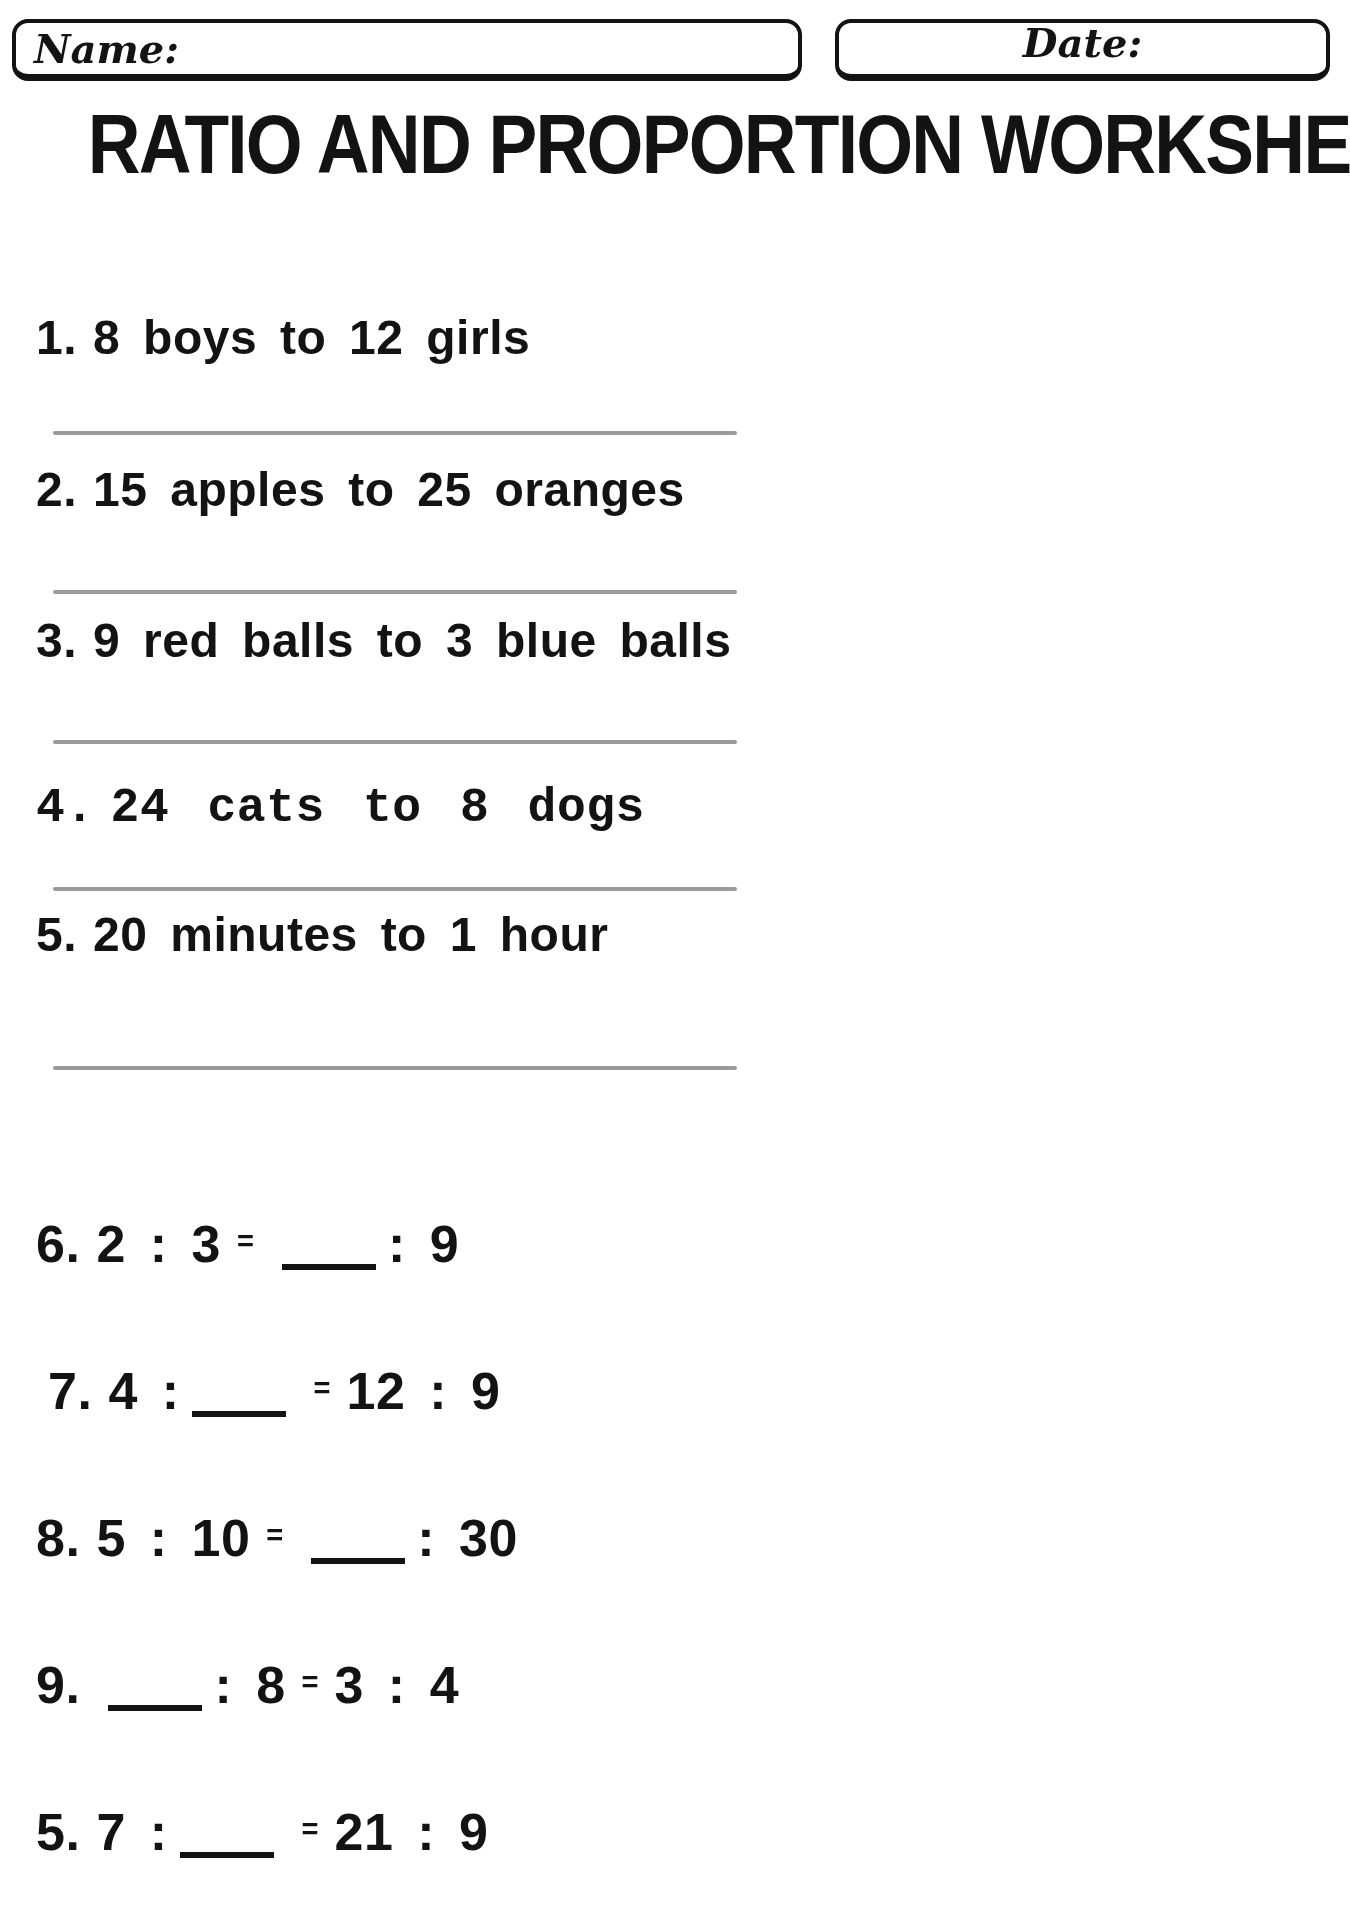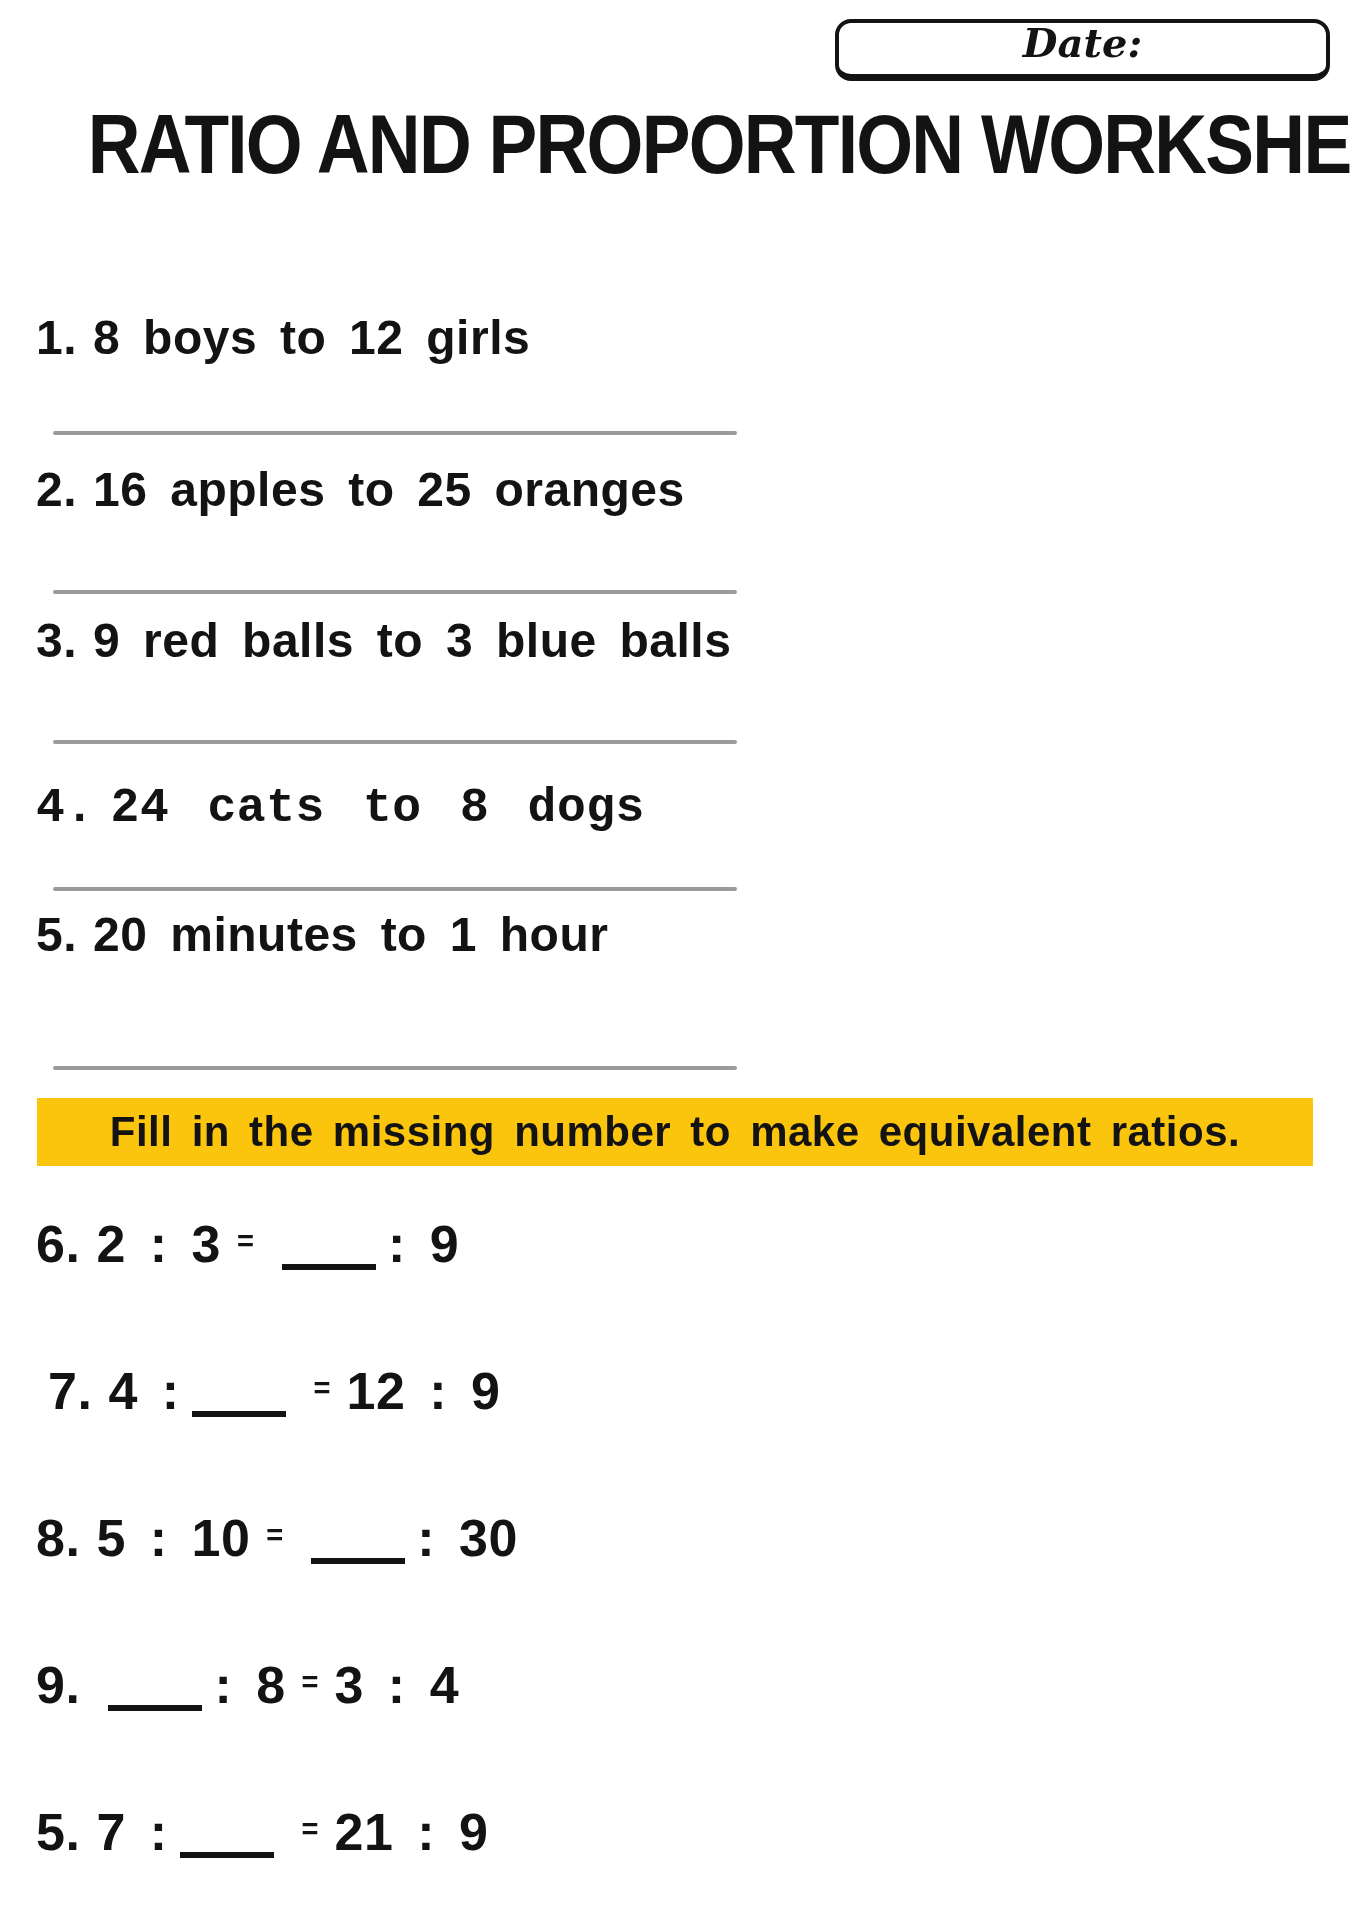--- a/index.html
+++ b/index.html
@@ -59,6 +59,10 @@
 
 <div class="page">
 
+  <div class="field-box" id="namebox">
+    <span class="box-label">Name:</span>
+    <span class="box-fill"></span>
+  </div>
 
   <div class="field-box" id="datebox">
     <span class="box-label">Date:</span>

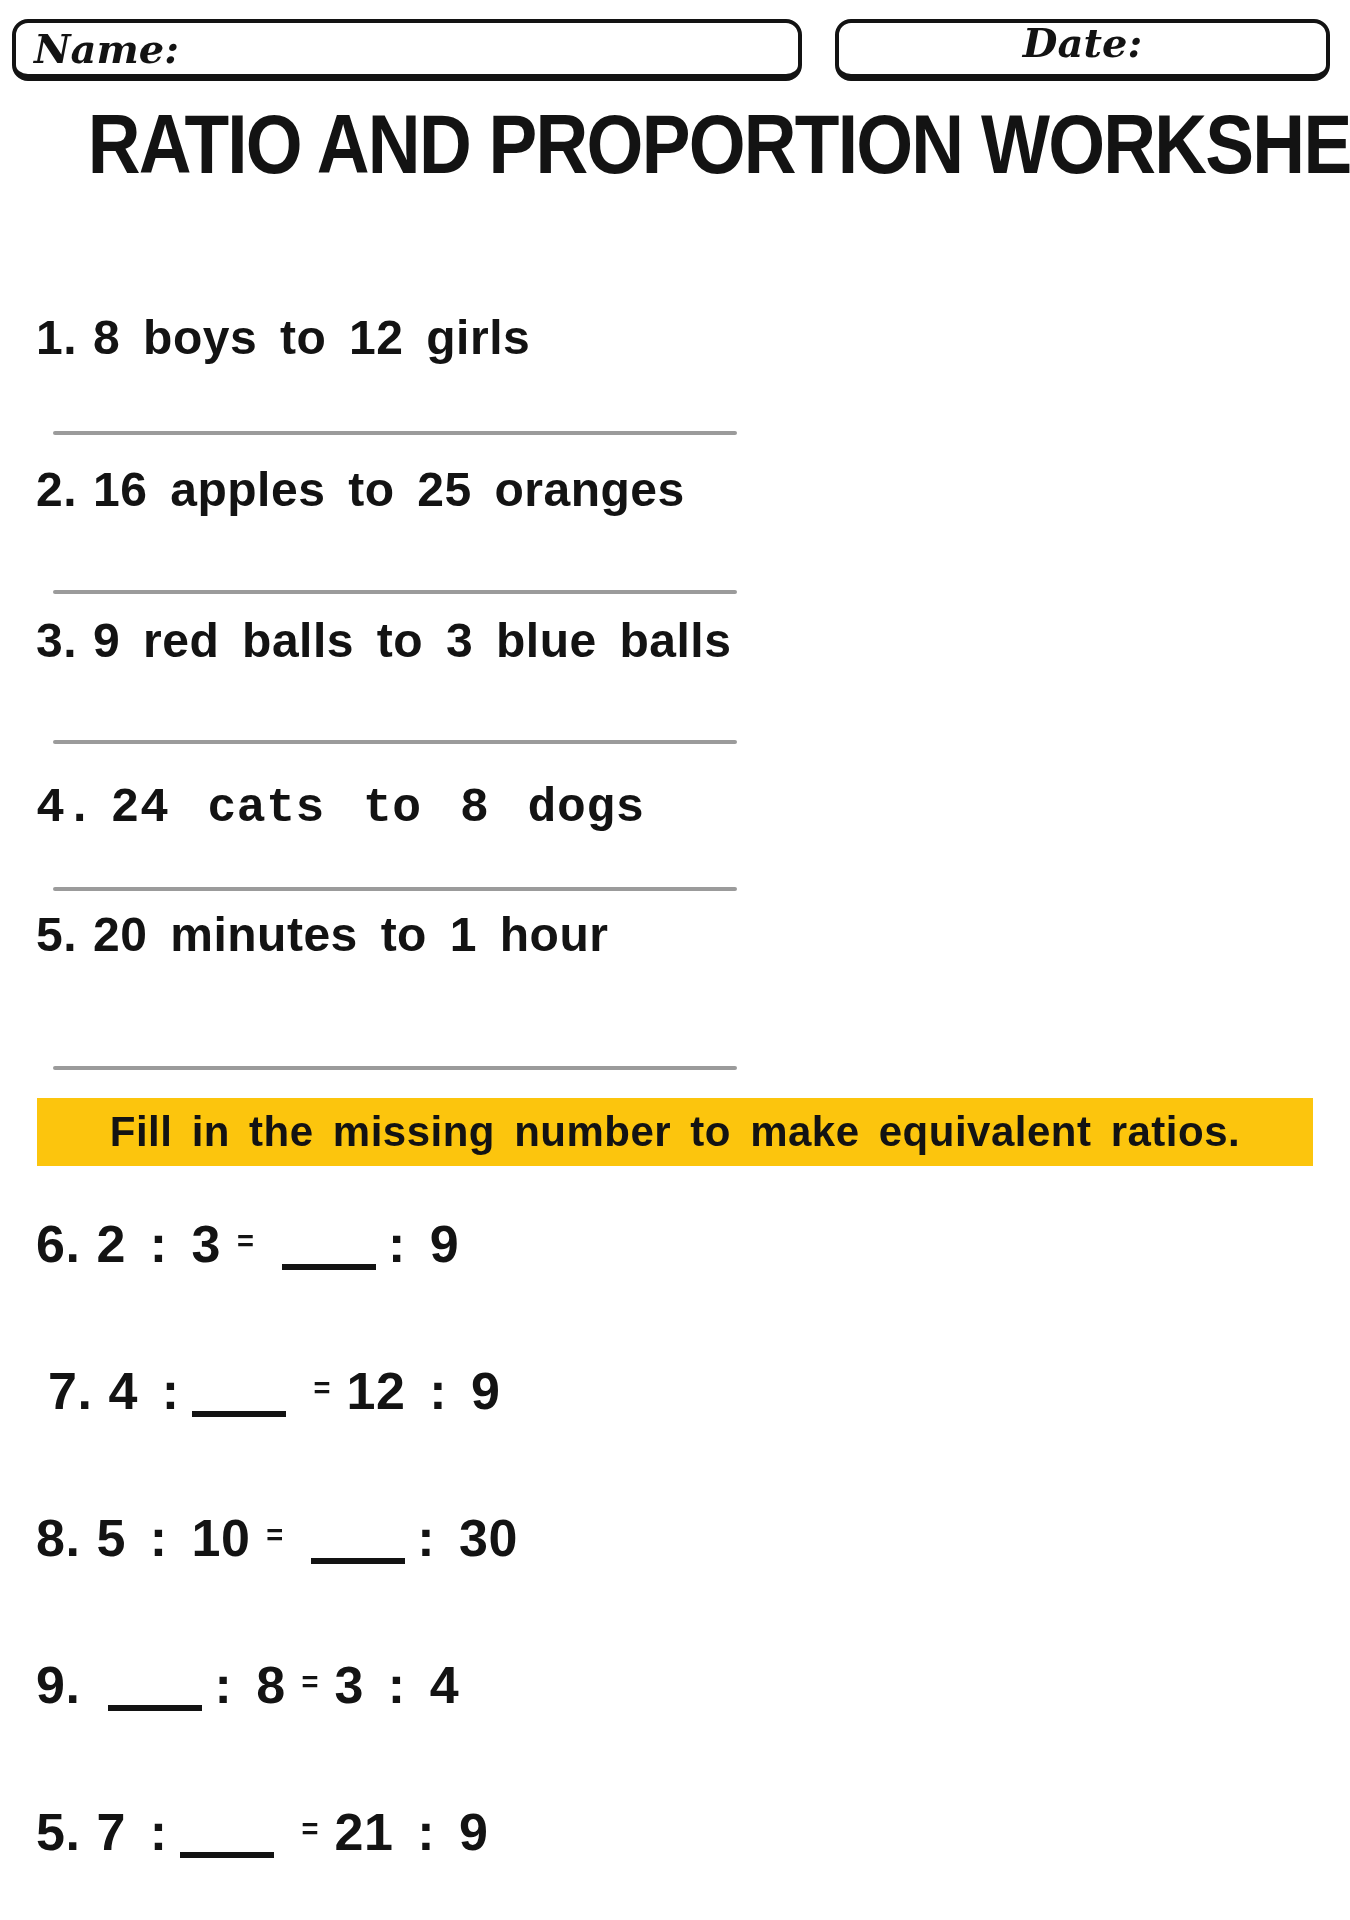--- a/index.html
+++ b/index.html
@@ -75,7 +75,7 @@
   <div id="s1">
       <p class="q" style="top: 310px;"><span class="num">1.</span><span>8 boys to 12 girls</span></p>
       <div class="ans-line" style="top: 431px;"></div>
-      <p class="q" style="top: 462px;"><span class="num">2.</span><span>16 apples to 25 oranges</span></p>
+      <p class="q" style="top: 462px;"><span class="num">2.</span><span>15 apples to 25 oranges</span></p>
       <div class="ans-line" style="top: 590px;"></div>
       <p class="q" style="top: 613px;"><span class="num">3.</span><span>9 red balls to 3 blue balls</span></p>
       <div class="ans-line" style="top: 740px;"></div>

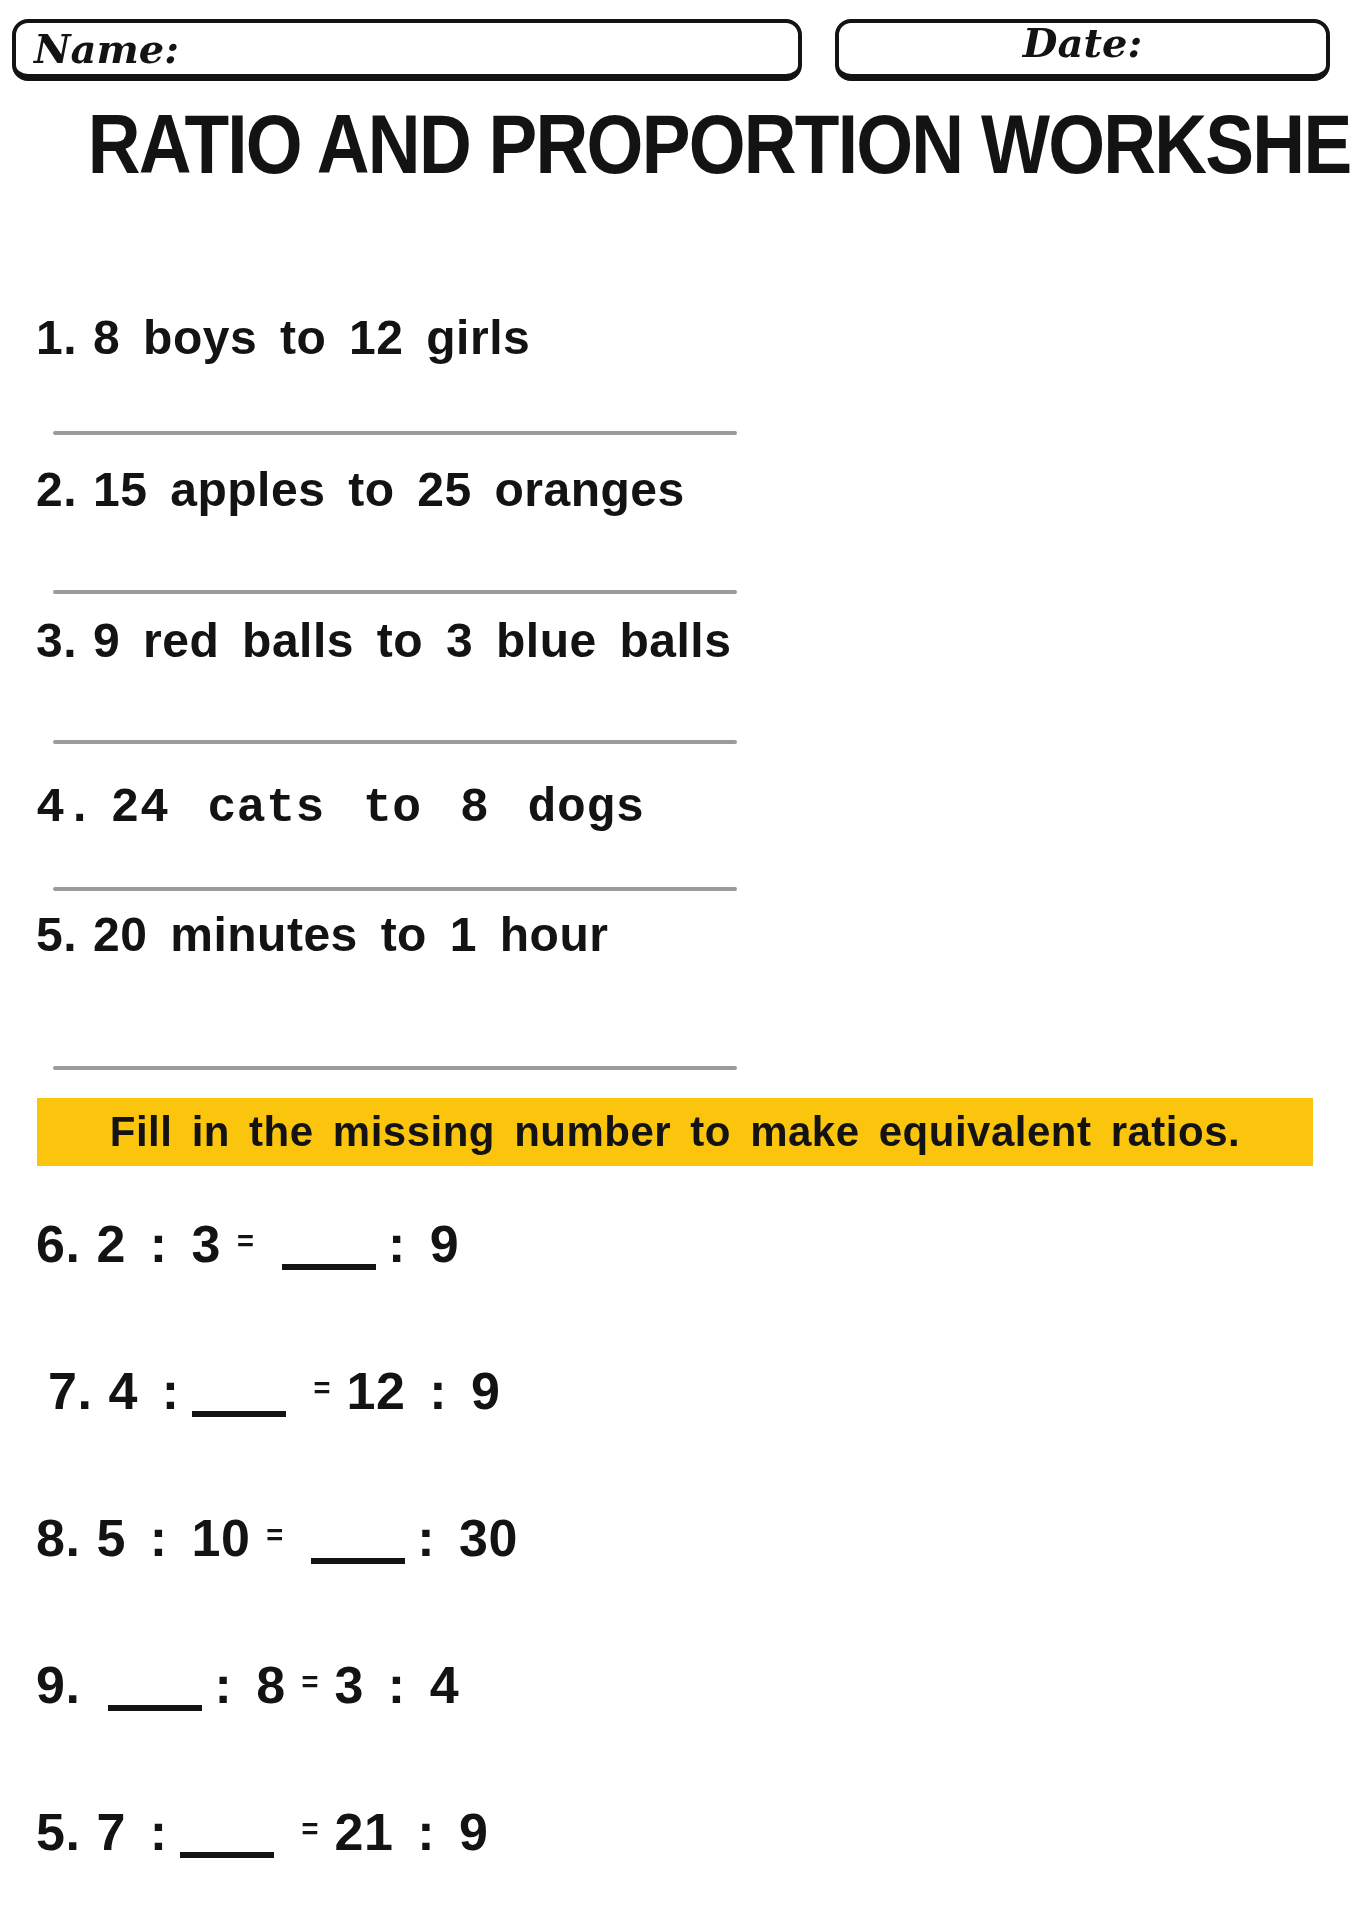--- a/index.html
+++ b/index.html
@@ -85,9 +85,6 @@
       <div class="ans-line" style="top: 1066px;"></div>
     </div>
 
-  <div class="banner" id="banner2">
-    <span>Fill in the missing number to make equivalent ratios.</span>
-  </div>
 
   <div id="s2">
       <p class="q q2" style="top: 1211px;"><span class="num">6.</span><span class="p-txt">2 : 3</span><span class="p-eq">=</span><span class="p-blank"></span><span class="p-txt">: 9</span></p>

